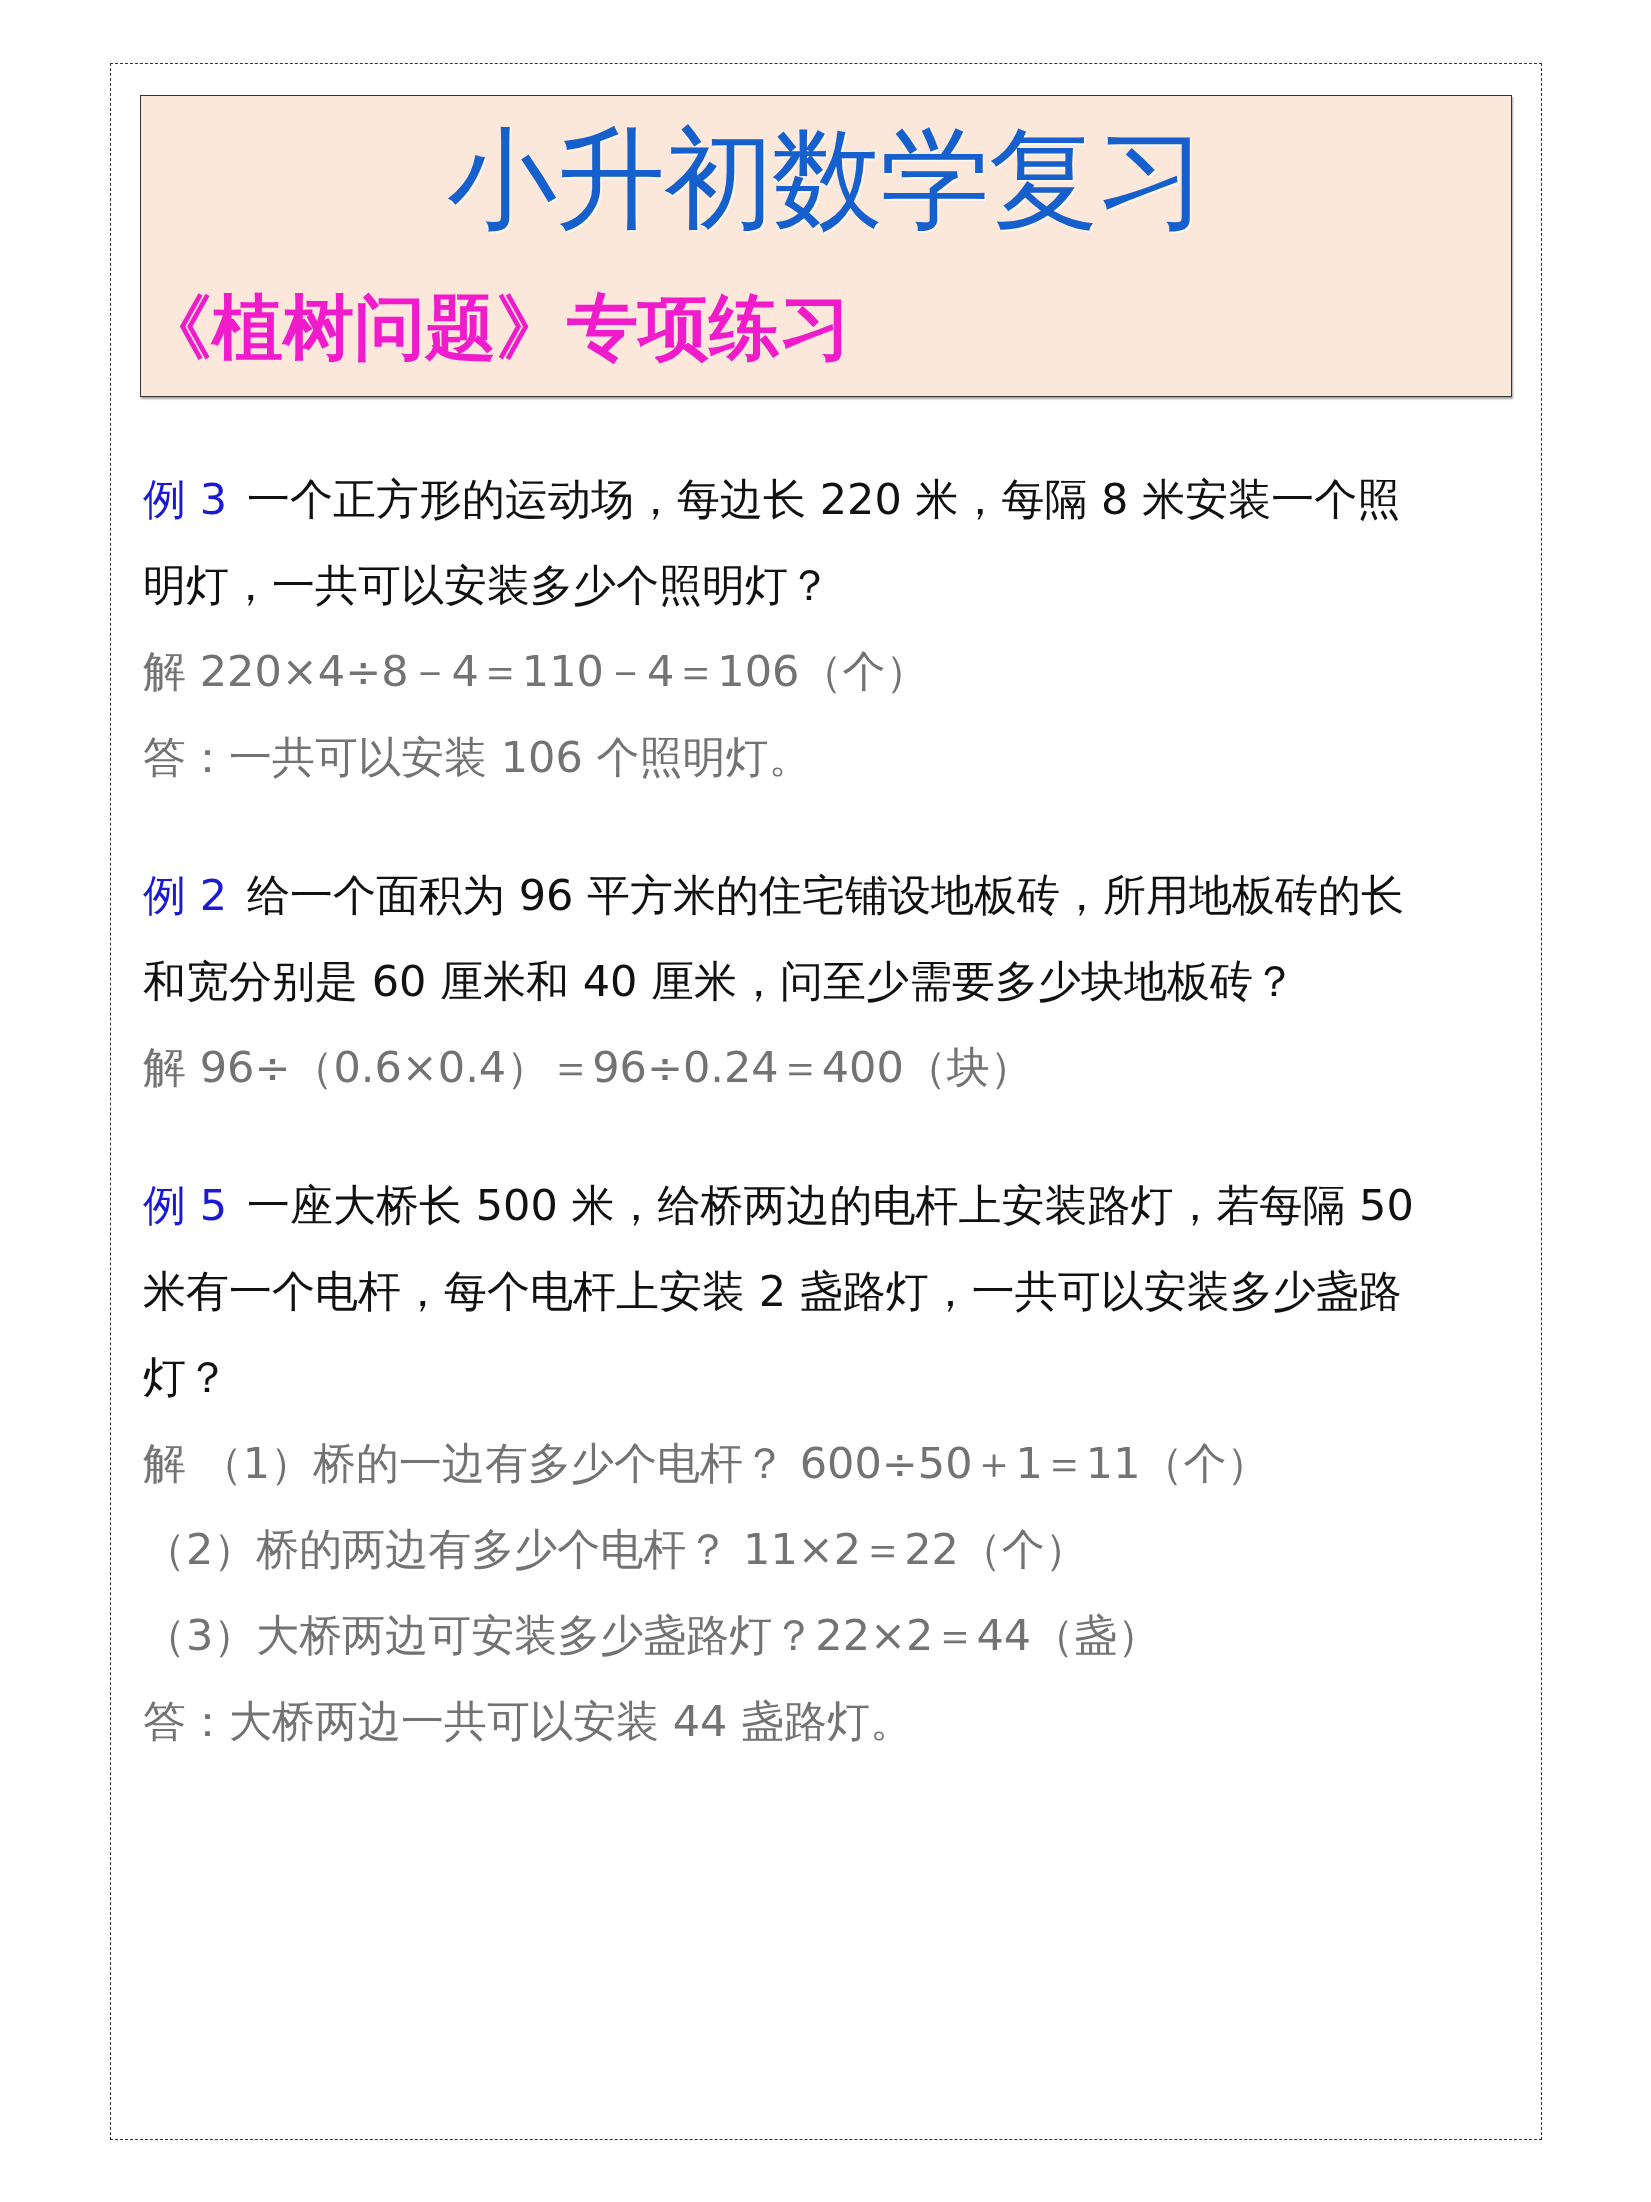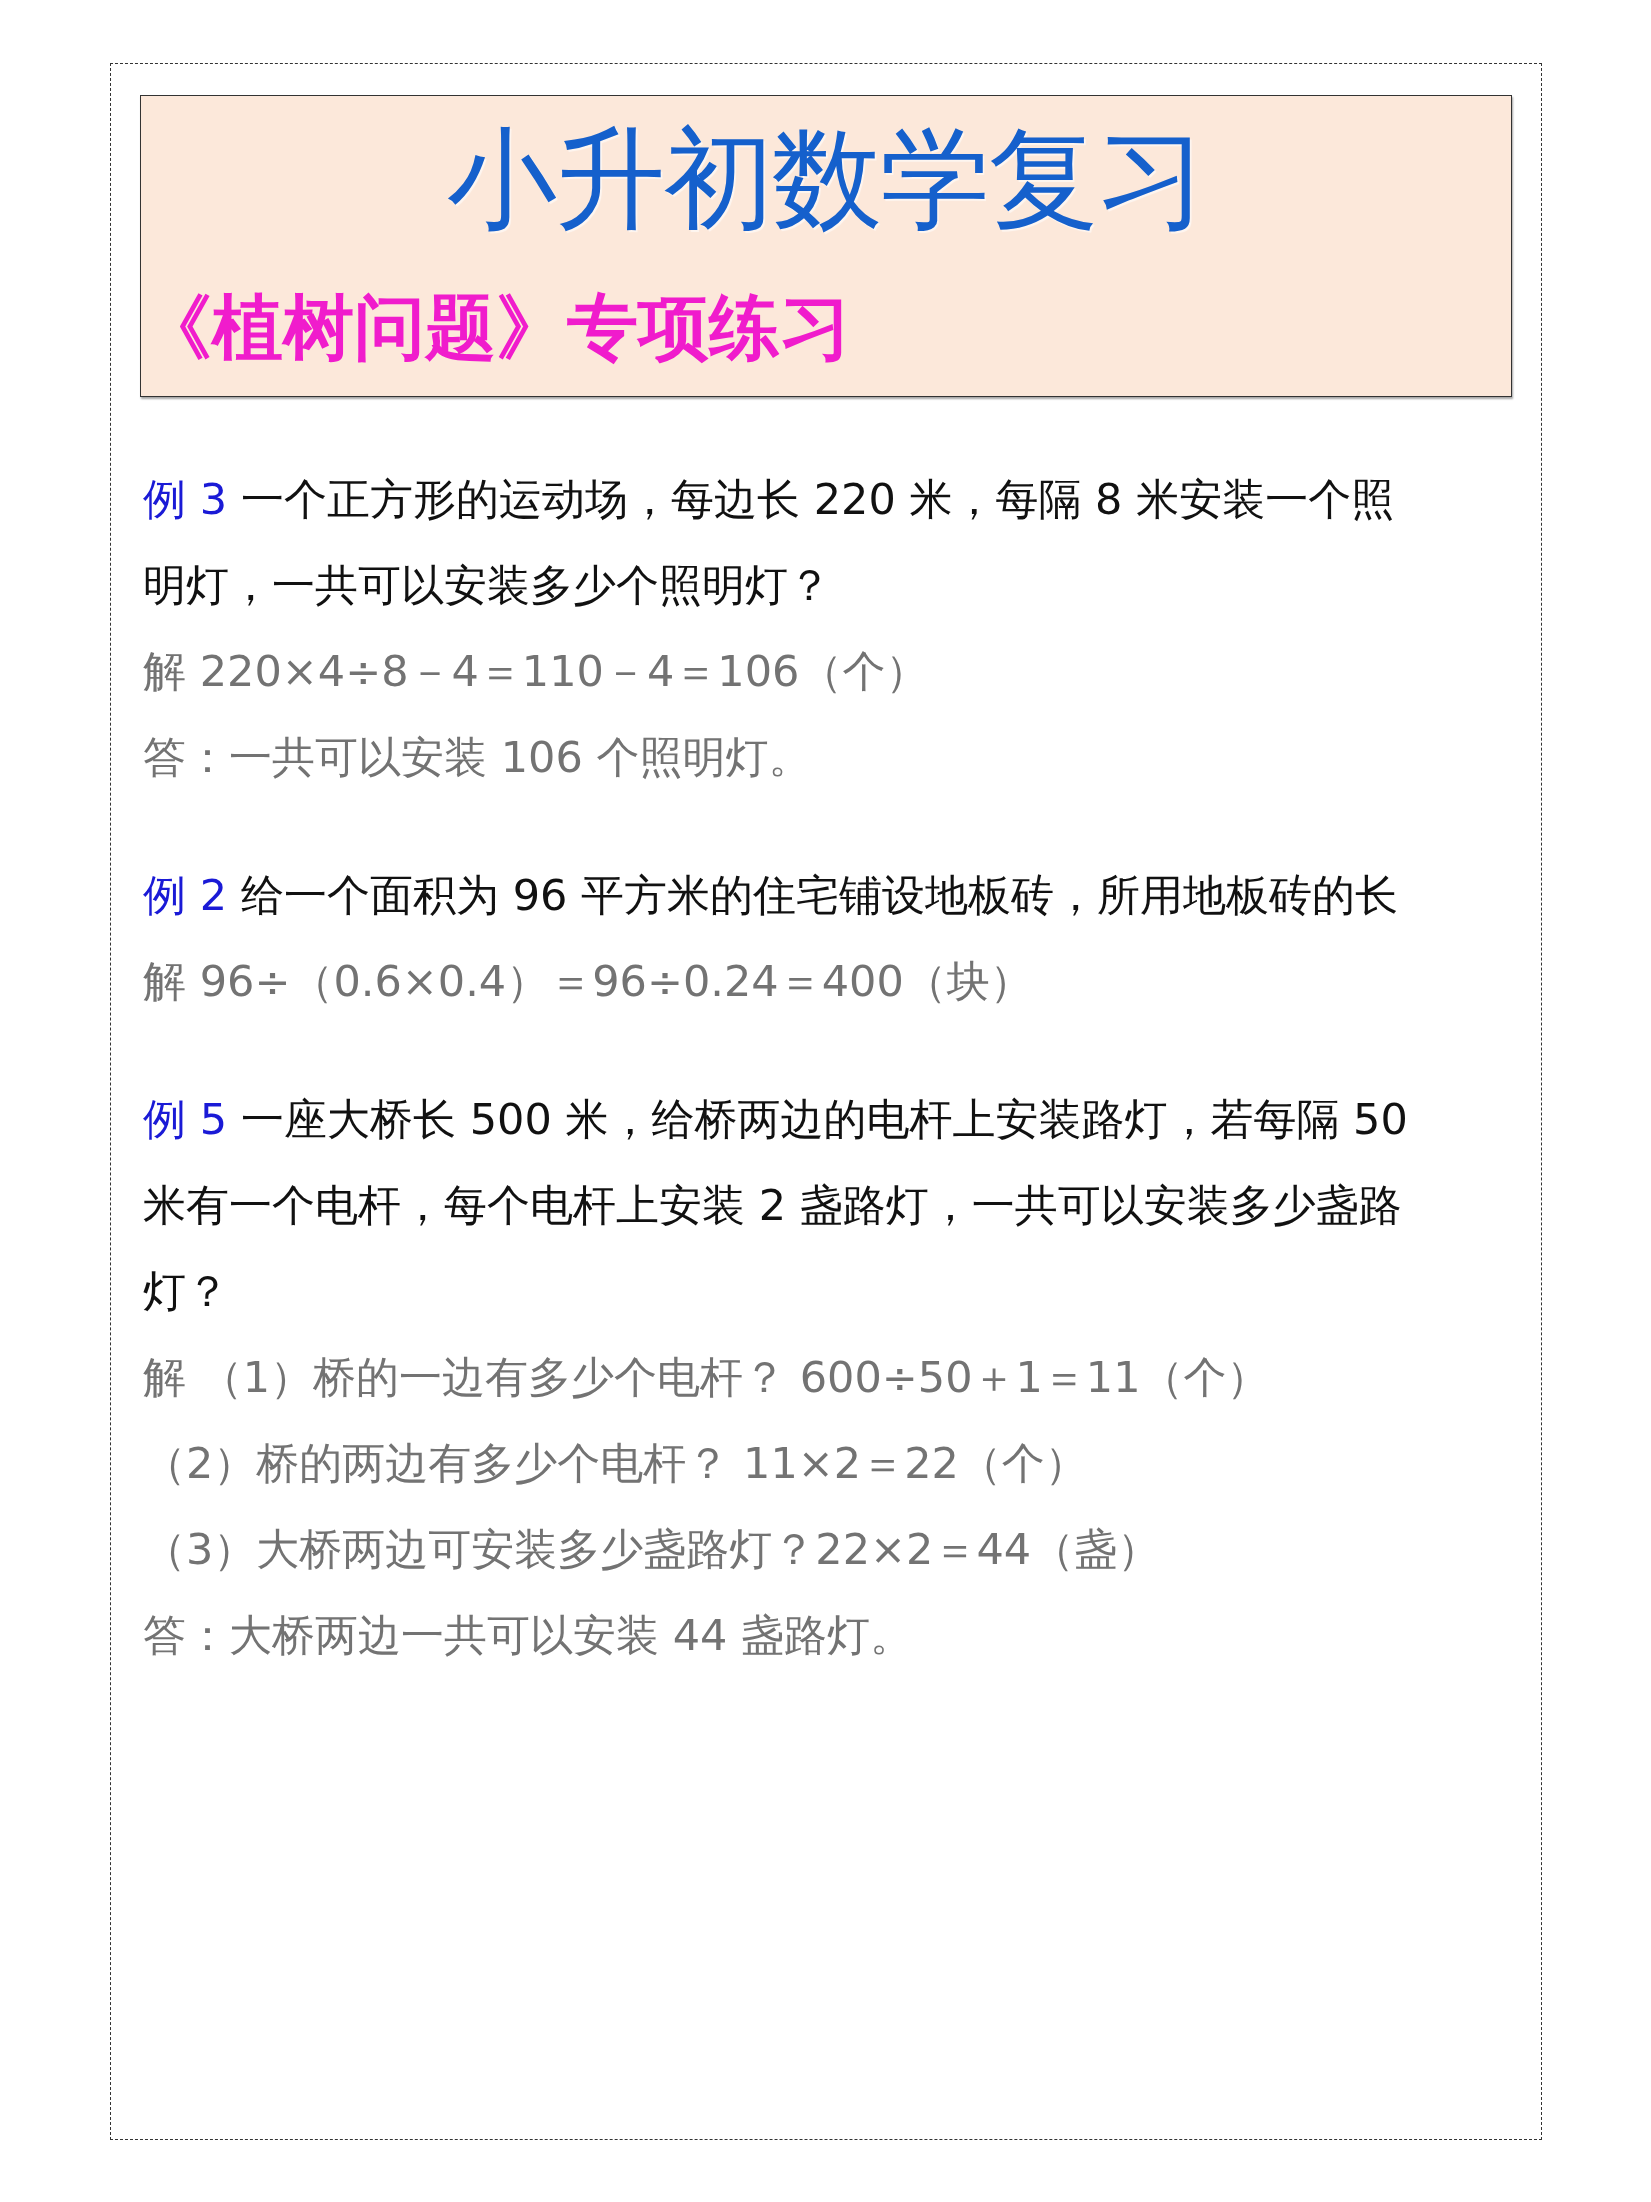--- a/index.html
+++ b/index.html
@@ -20,7 +20,7 @@
   .content { position:absolute; left:143px; top:456px; width:1394px; }
   .example { margin:0; }
   .line { font-size:43px; line-height:86px; height:86px; white-space:nowrap; color:#111111; }
-  .lbl { color:#1a1ad6; margin-right:14px; }
+  .lbl { color:#1a1ad6; margin-right:20px; }
   .red { color:#737373; }
   .gap { height:52px; }
 </style>

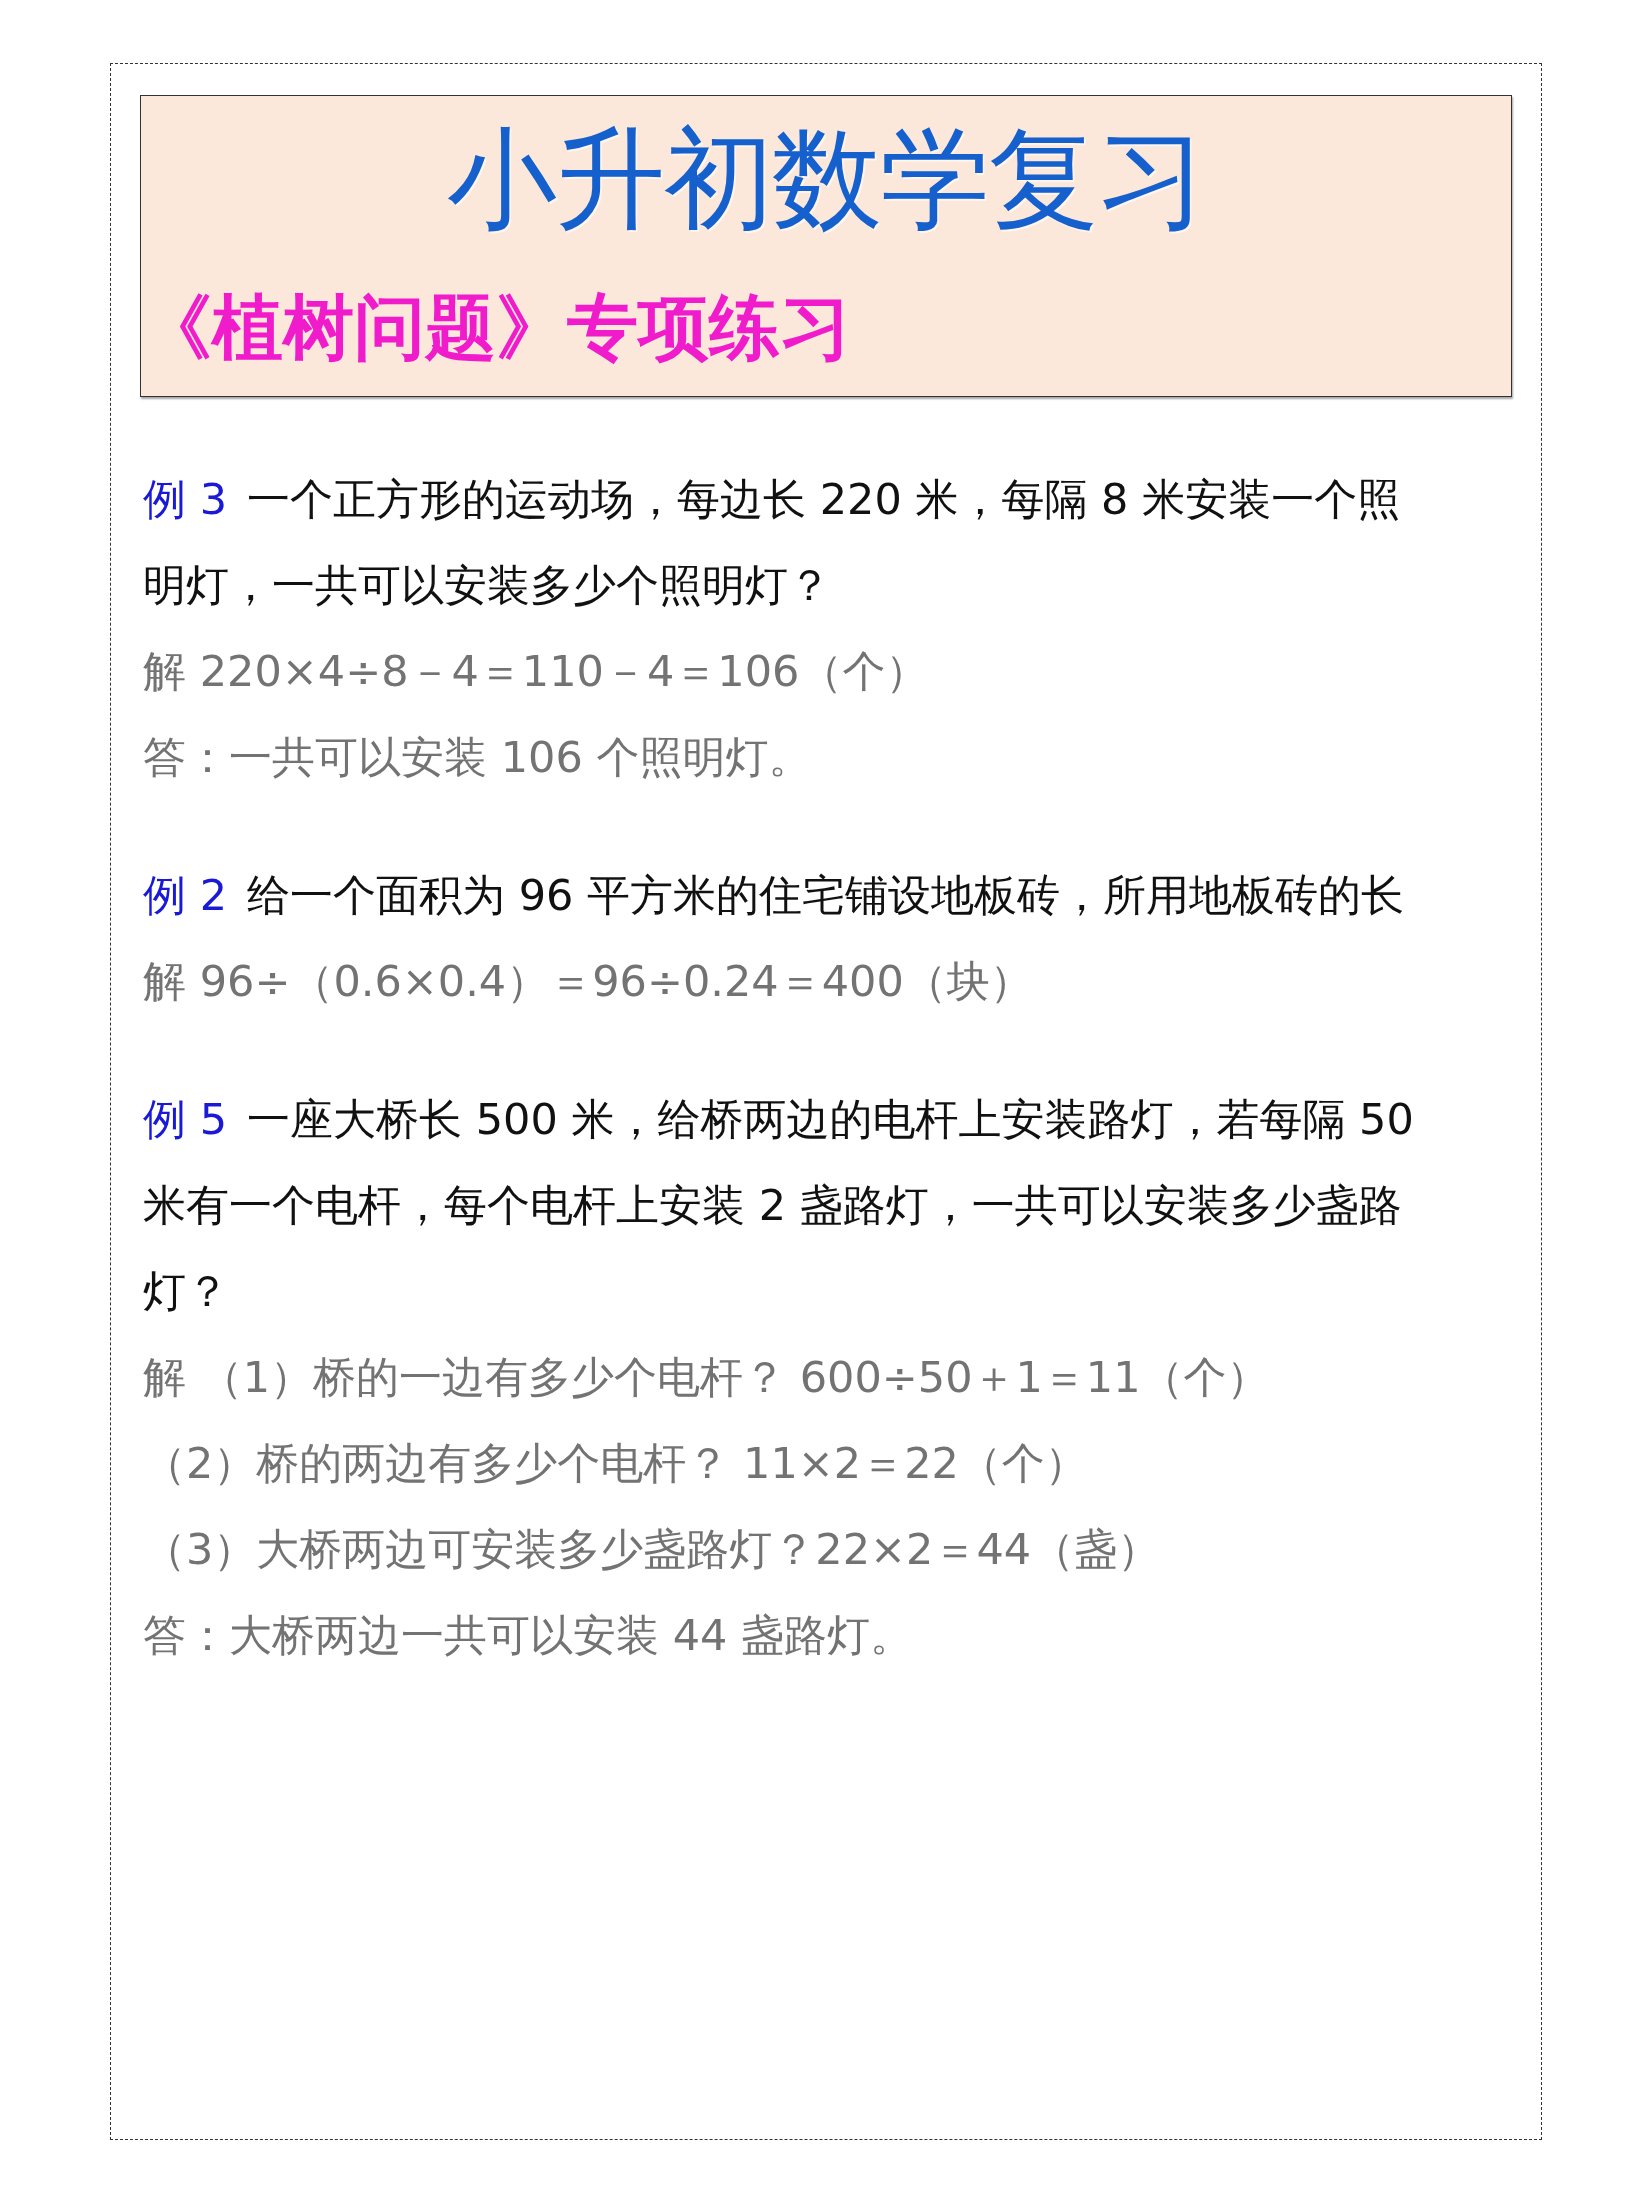--- a/index.html
+++ b/index.html
@@ -46,6 +46,7 @@
 
   <div class="example">
     <div class="line"><span class="lbl">例 2</span><span>给一个面积为 96 平方米的住宅铺设地板砖，所用地板砖的长</span></div>
+    <div class="line">和宽分别是 60 厘米和 40 厘米，问至少需要多少块地板砖？</div>
     <div class="line red">解  96÷（0.6×0.4）＝96÷0.24＝400（块）</div>
   </div>
   <div class="gap"></div>

